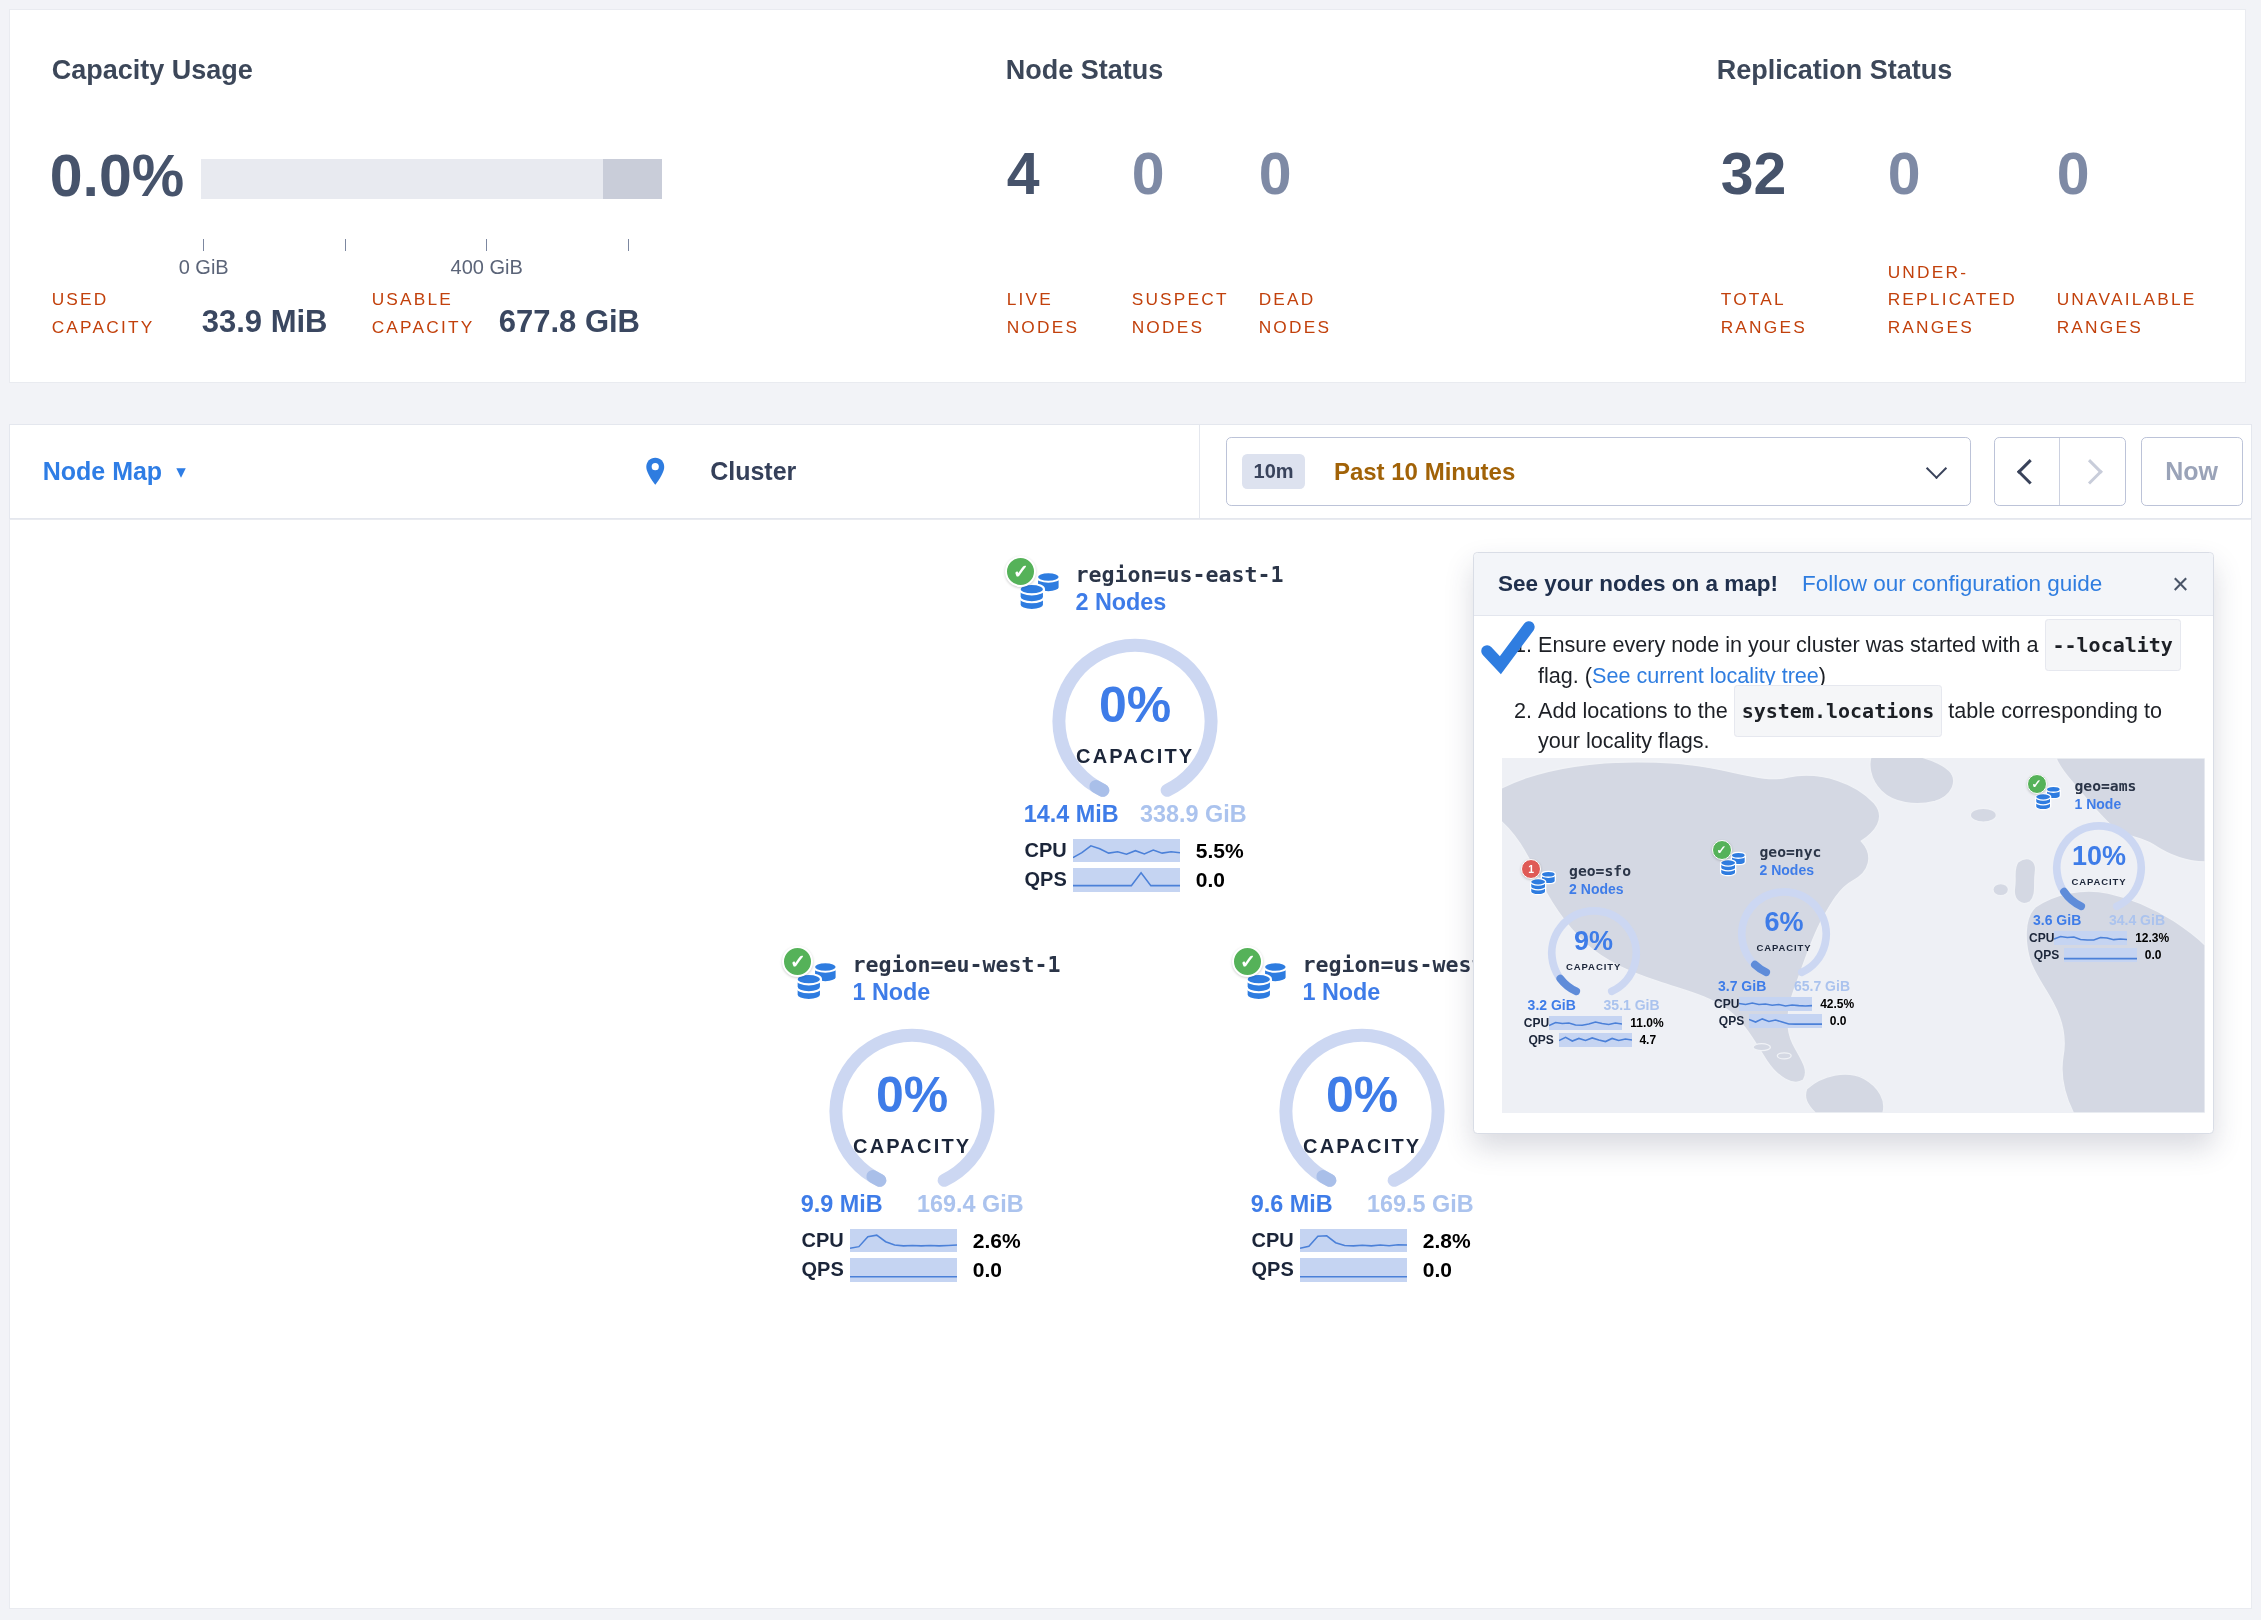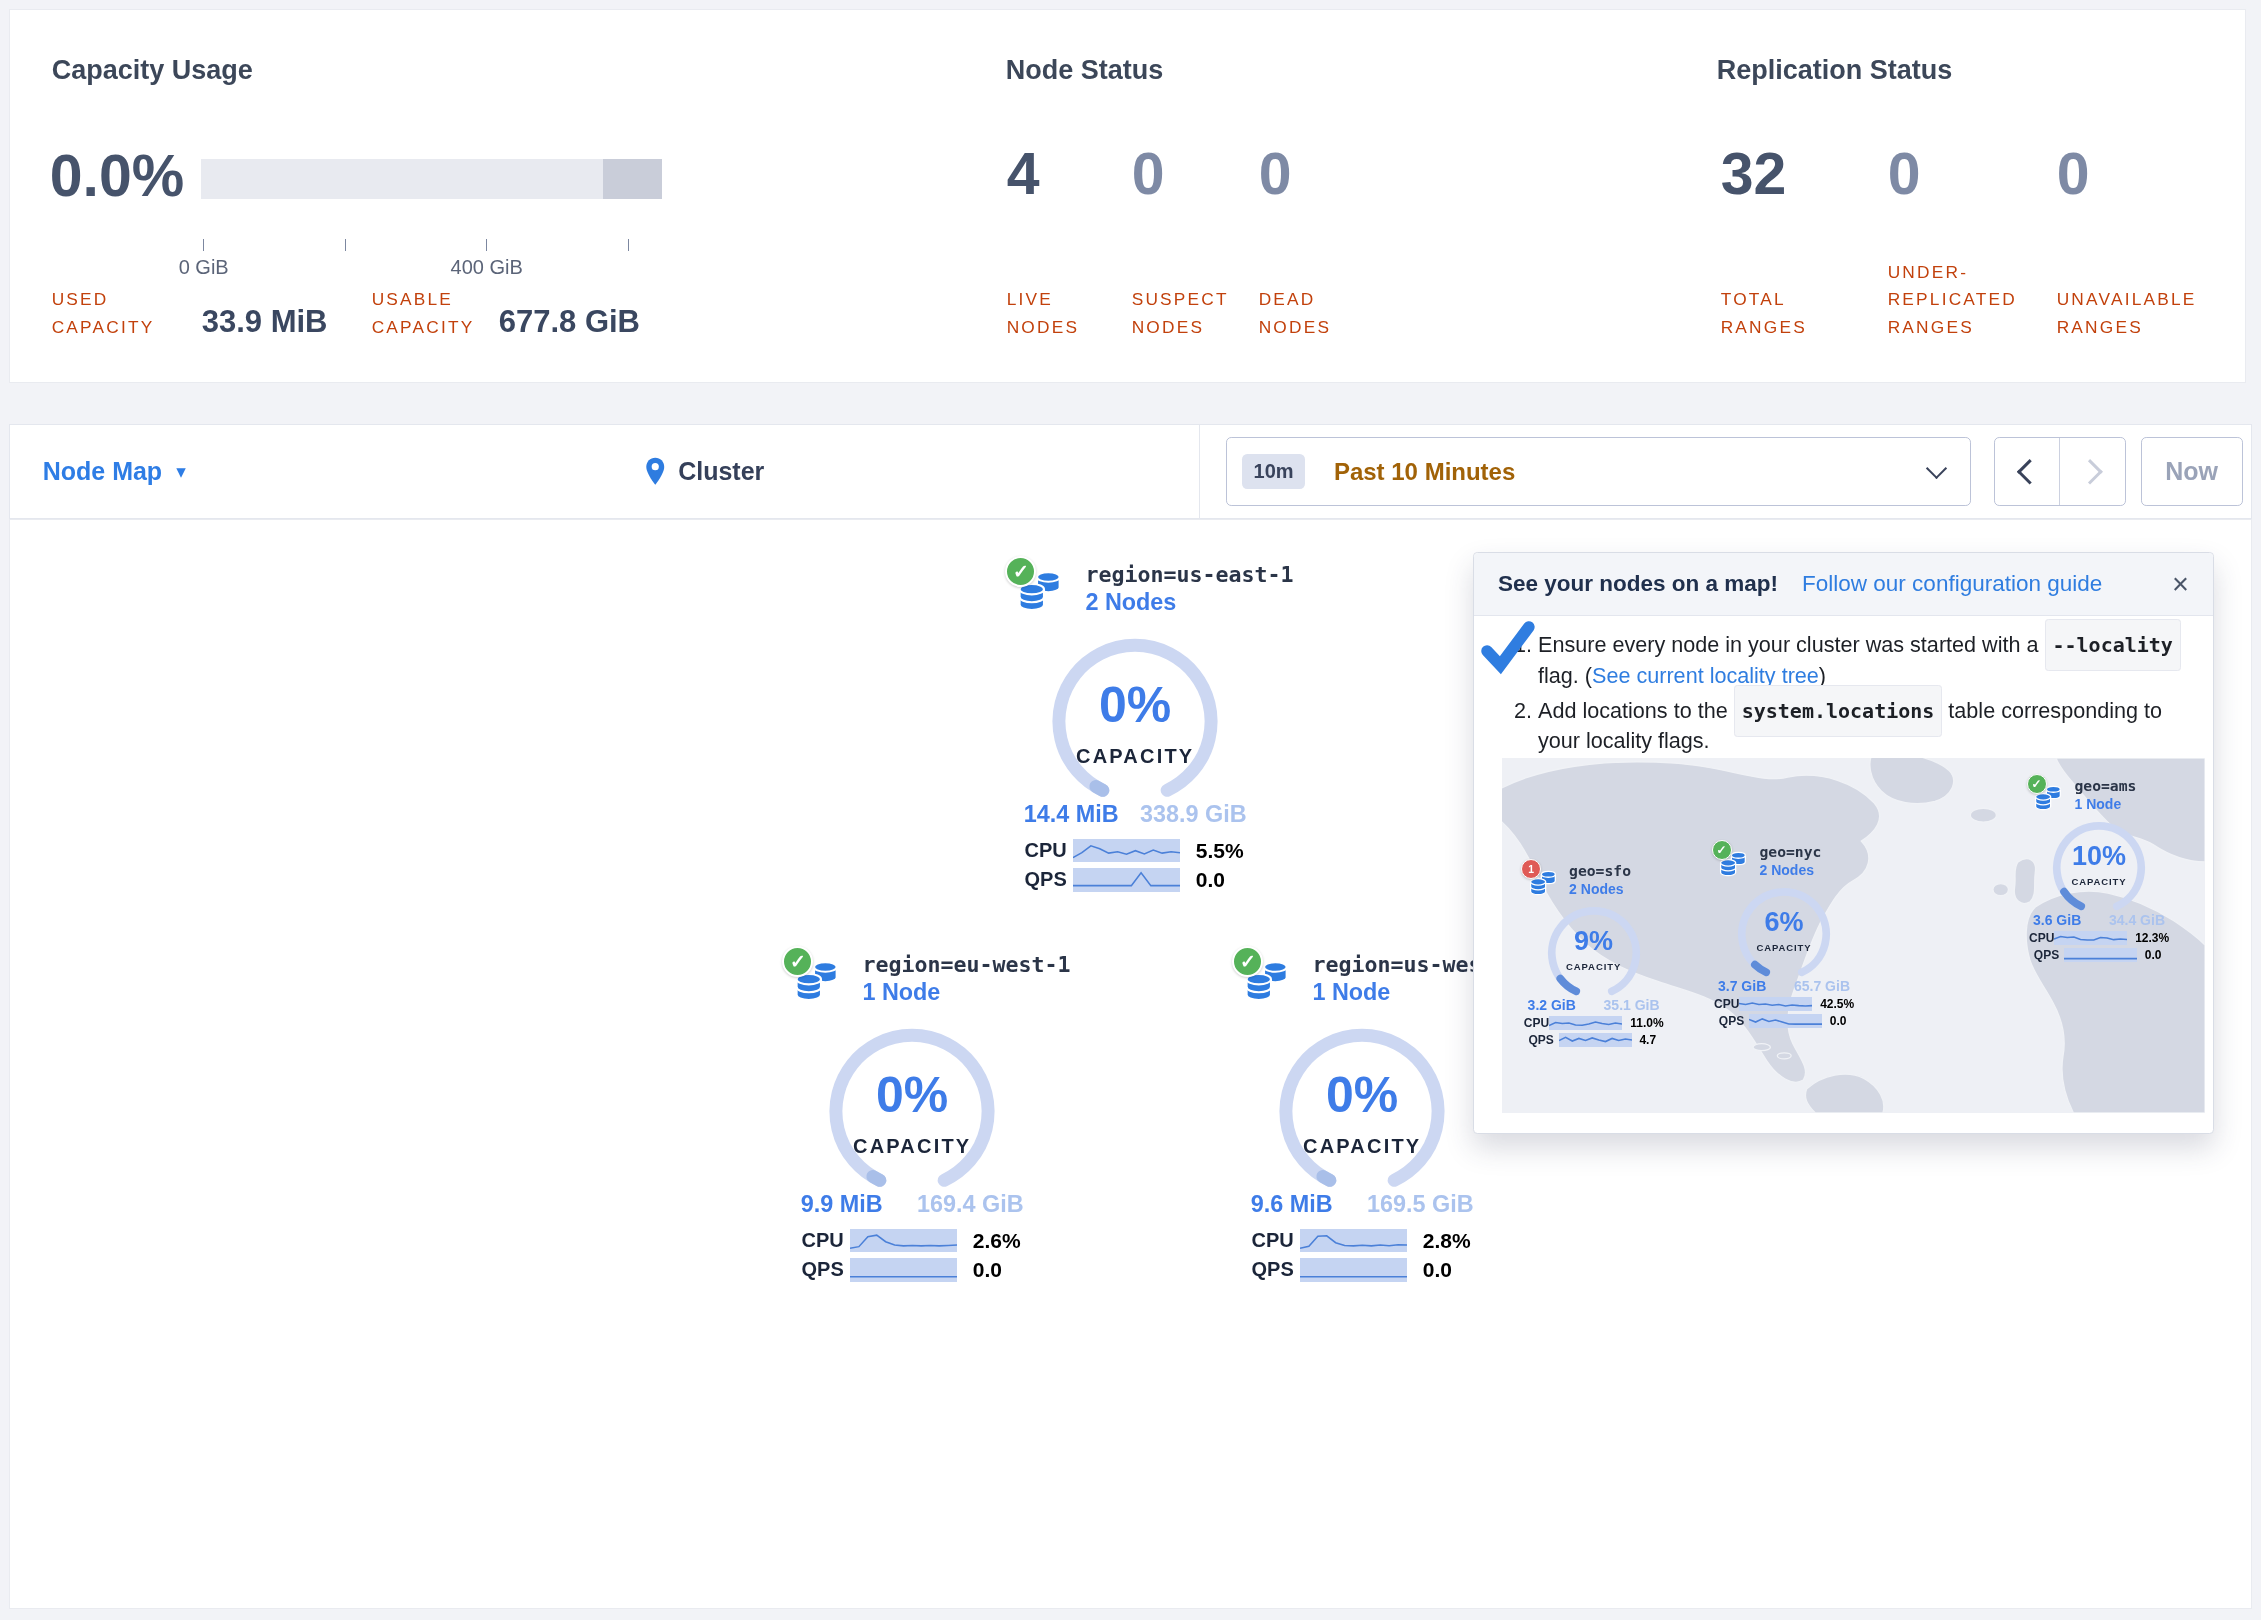--- a/index.html
+++ b/index.html
@@ -26,7 +26,7 @@
   .nodemap-btn .lbl{font-size:25px;font-weight:600;color:#2e7de5;}
   .caret{font-size:19px;color:#2e7de5;}
   .crumb{position:absolute;left:634px;top:0;height:100%;display:flex;align-items:center;gap:12px;}
-  .crumb .lbl{font-size:25px;font-weight:600;color:#35405a;}
+  .crumb .lbl{font-size:25px;font-weight:600;color:#35405a;margin-left:32px;}
   .timesel{position:absolute;left:1216px;top:12px;width:745px;height:69px;border:0.9px solid #bcc3d8;border-radius:5.2px;display:flex;align-items:center;box-sizing:border-box;cursor:pointer;background:#fff;}
   .time-badge{margin-left:15.6px;background:#dde2ef;border-radius:5.2px;padding:6px 11.3px;font-size:20px;font-weight:700;color:#39435c;}
   .time-label{margin-left:29px;font-size:24px;font-weight:600;color:#a16207;}

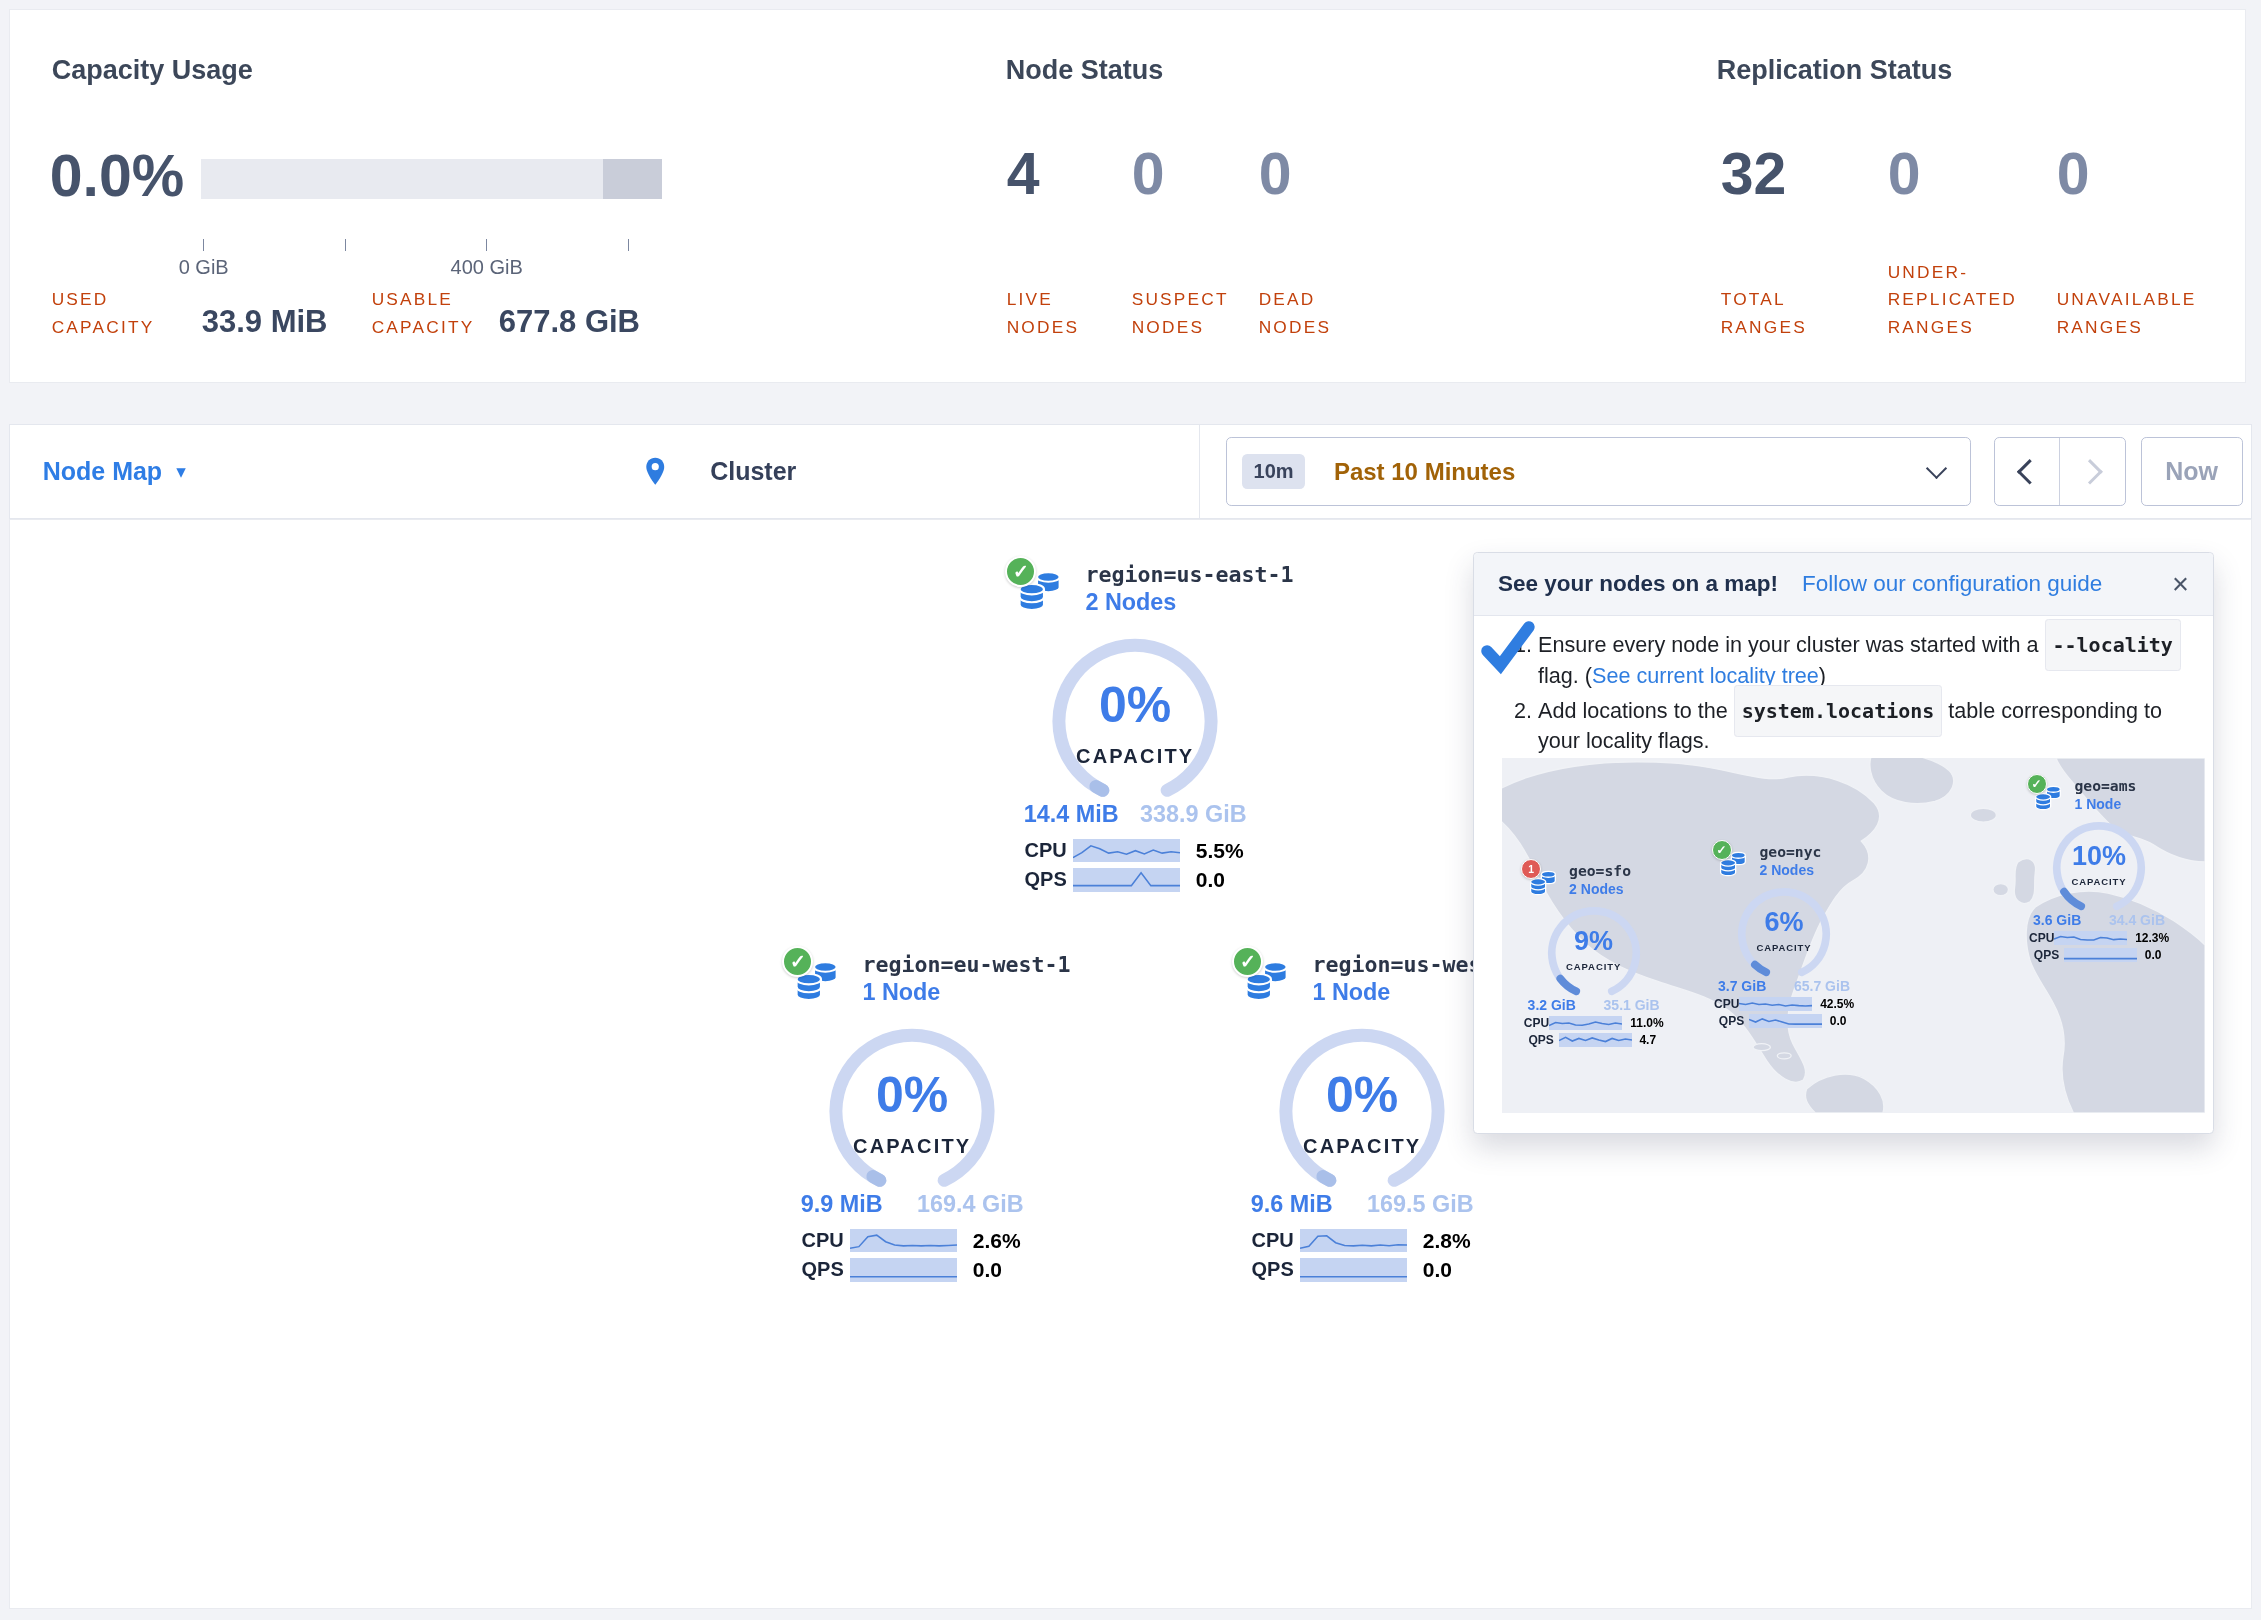--- a/index.html
+++ b/index.html
@@ -48,7 +48,7 @@
   .nbadge{position:absolute;left:0;top:-3.5px;width:31px;height:31px;border-radius:50%;background:#55b259;border:2.6px solid #fff;color:#fff;display:flex;align-items:center;justify-content:center;font-size:19px;font-weight:700;z-index:2;box-shadow:0 0.9px 2.6px rgba(0,0,0,.2);box-sizing:border-box;}
   .nbadge.alert{background:#df5a56;font-size:13px;}
   .ndb{position:absolute;left:11.3px;top:11.3px;}
-  .ntext{position:absolute;left:80px;top:2.6px;white-space:nowrap;}
+  .ntext{position:absolute;left:70px;top:2.6px;white-space:nowrap;}
   .nname{font-family:"DejaVu Sans Mono",monospace;font-weight:700;font-size:21.6px;color:#2b3548;}
   .nnodes{font-size:23.4px;font-weight:700;color:#3e7ce8;margin-top:2.6px;}
   .ngauge{position:relative;width:182px;height:166px;margin:8.7px auto 0;}

